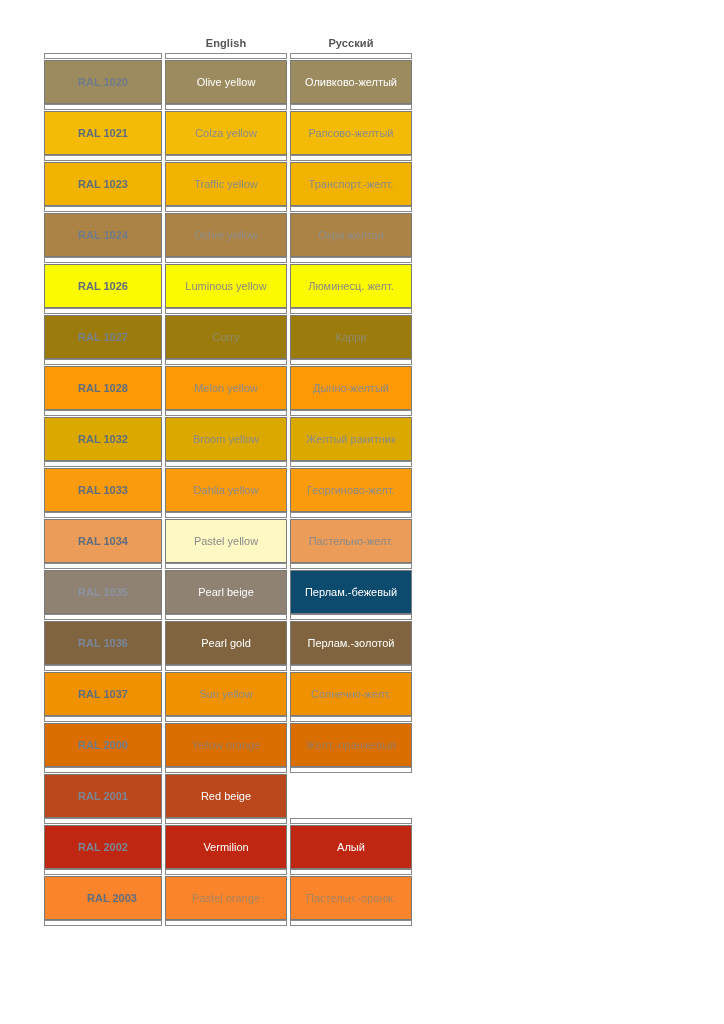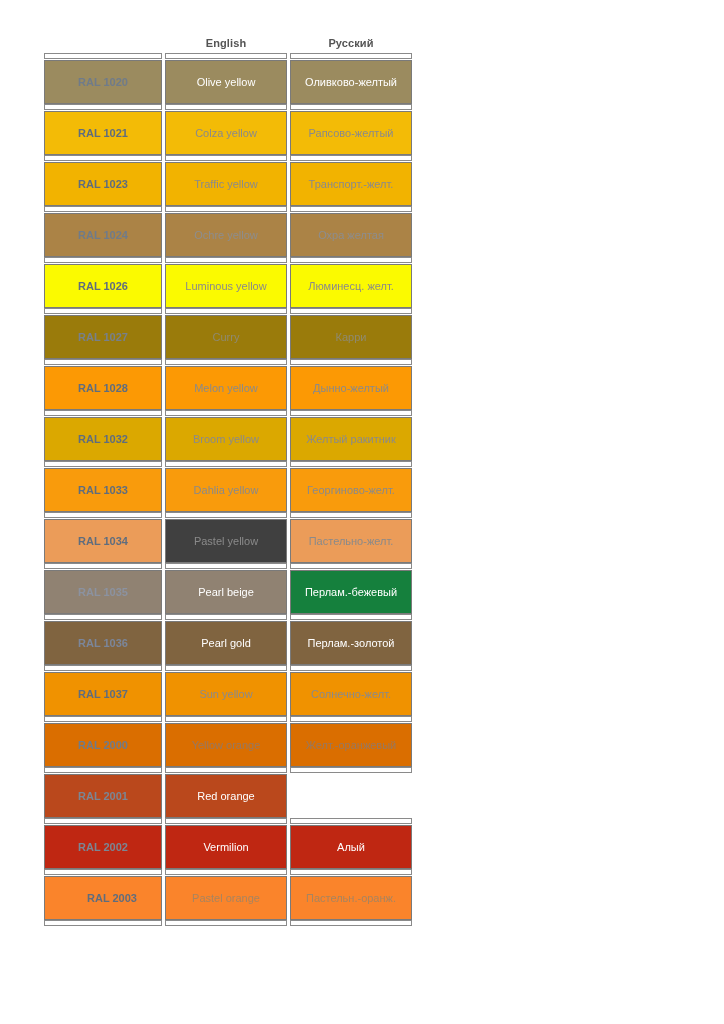--- a/index.html
+++ b/index.html
@@ -260,7 +260,7 @@
           <div class="gutter"></div>
           <div class="cell-wrap name">
             <div class="shelf"></div>
-            <div class="swatch" style="background: #404040; color: rgb(138, 138, 138);">Pastel yellow</div>
+            <div class="swatch" style="background: #fef9c3; color: rgb(138, 138, 138);">Pastel yellow</div>
           </div>
           <div class="gutter"></div>
           <div class="cell-wrap name">

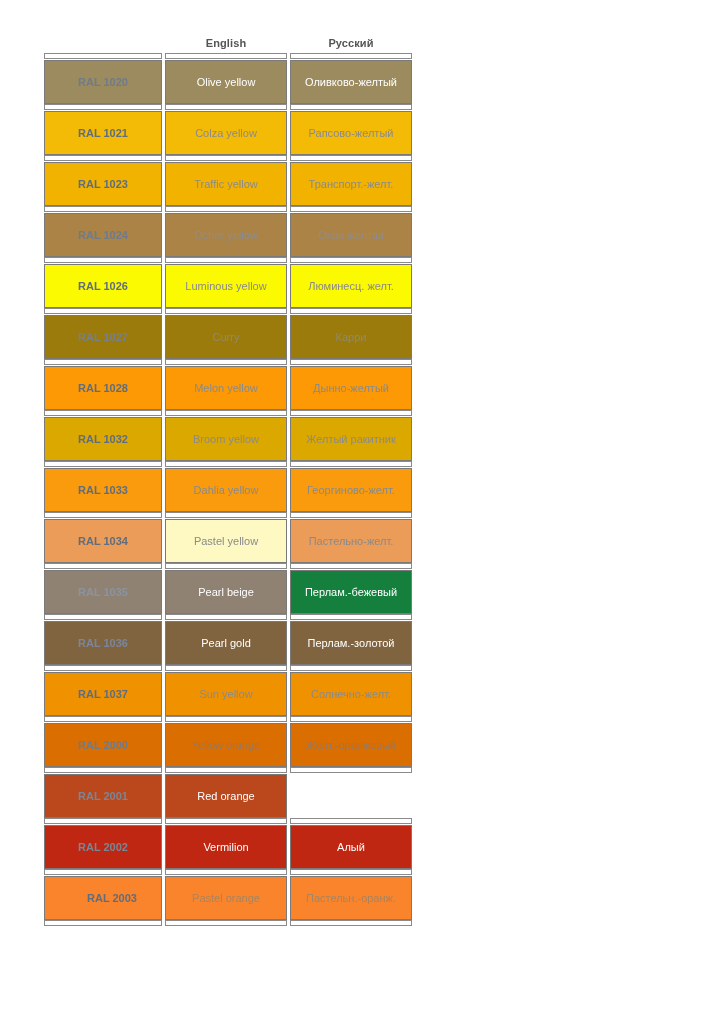--- a/index.html
+++ b/index.html
@@ -281,7 +281,7 @@
           <div class="gutter"></div>
           <div class="cell-wrap name">
             <div class="shelf"></div>
-            <div class="swatch" style="background: #15803d; color: rgb(255, 255, 255);">Перлам.-бежевый</div>
+            <div class="swatch" style="background: #0c4a6e; color: rgb(255, 255, 255);">Перлам.-бежевый</div>
           </div>
         </div>
         <div class="data-row">

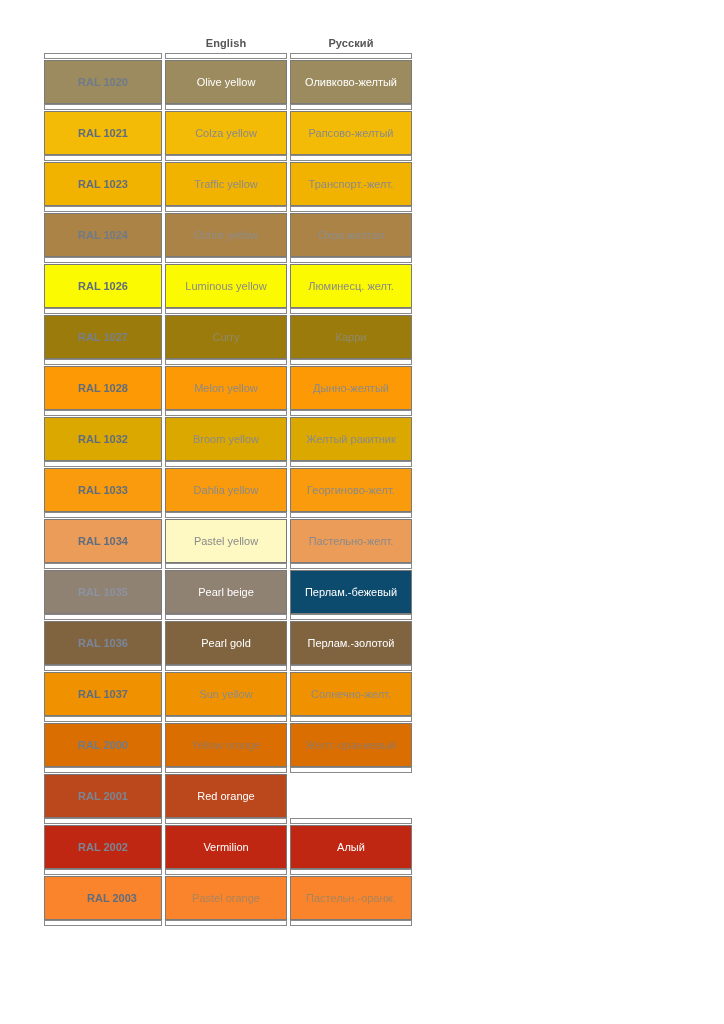--- a/index.html
+++ b/index.html
@@ -340,7 +340,7 @@
           <div class="gutter"></div>
           <div class="cell-wrap name">
             <div class="shelf"></div>
-            <div class="swatch" style="background: rgb(186, 72, 28); color: rgb(255, 255, 255);">Red orange</div>
+            <div class="swatch" style="background: rgb(186, 72, 28); color: rgb(255, 255, 255);">Red beige</div>
           </div>
           <div class="gutter"></div>
           <div class="cell-wrap name">

